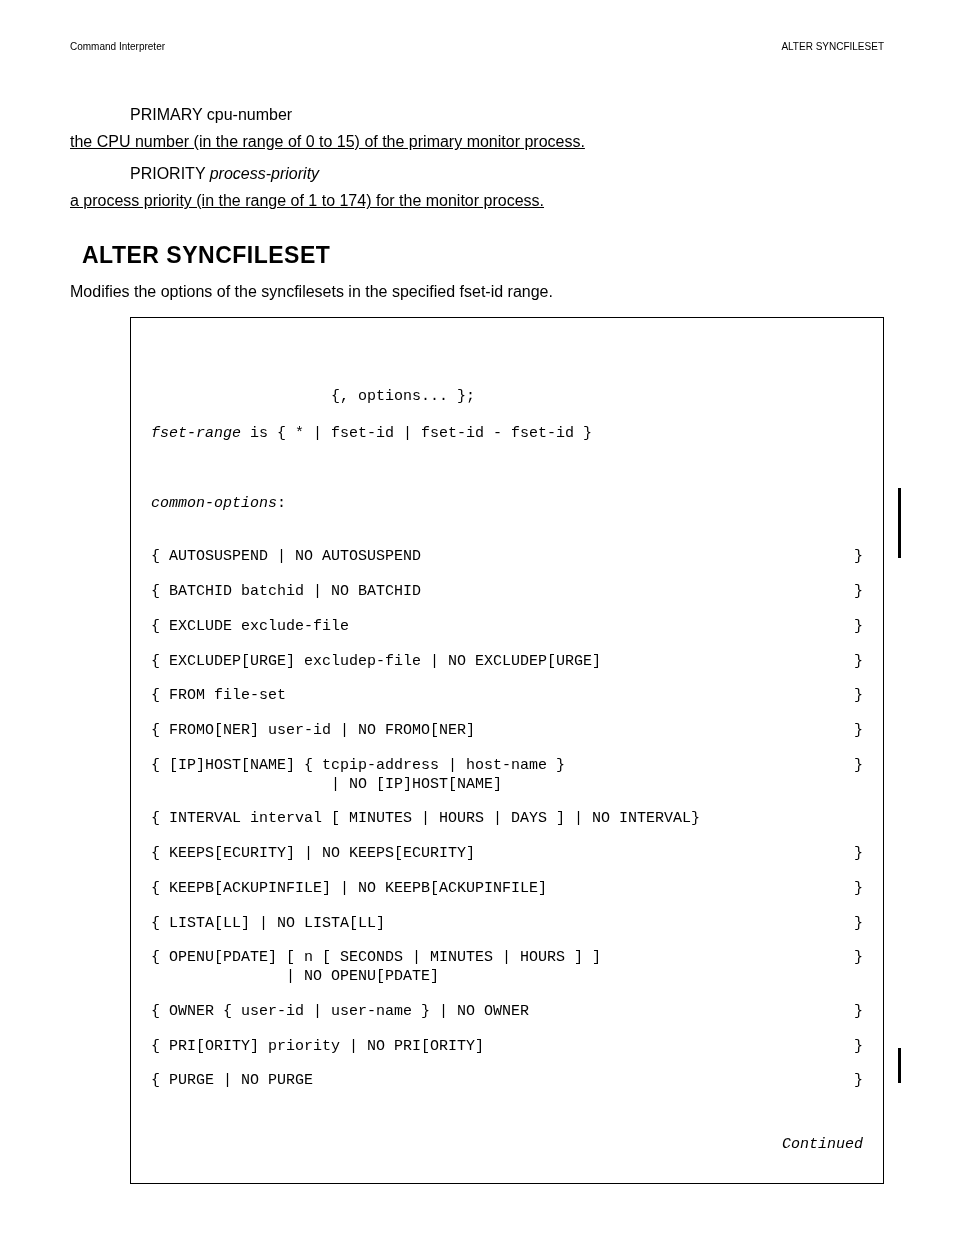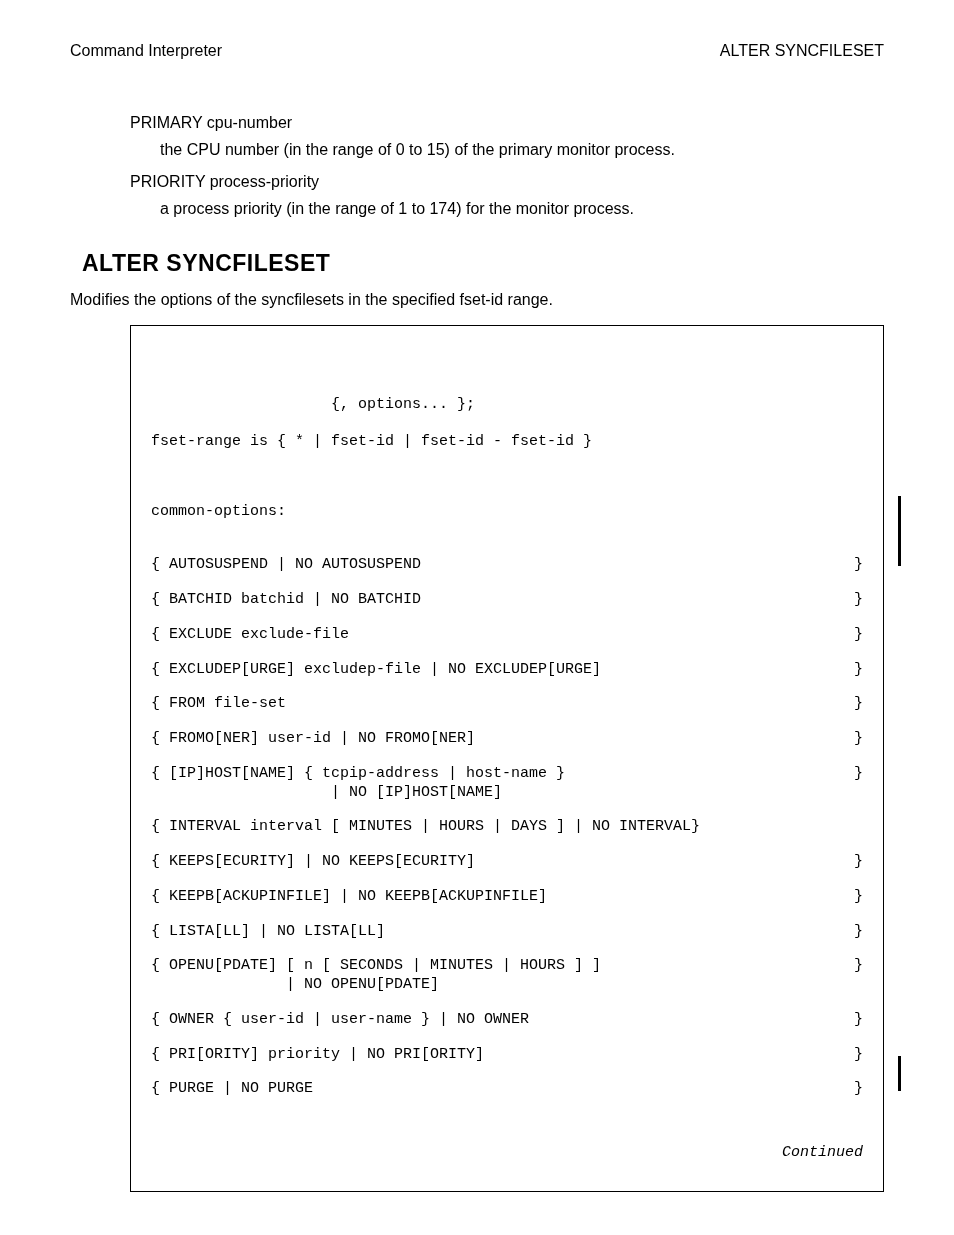--- a/index.html
+++ b/index.html
@@ -16,7 +16,7 @@
   .header-row {
     display: flex;
     justify-content: space-between;
-    font-size: 16px;
+    font-size: 10px;
     margin-bottom: 50px;
   }
   .def-term {

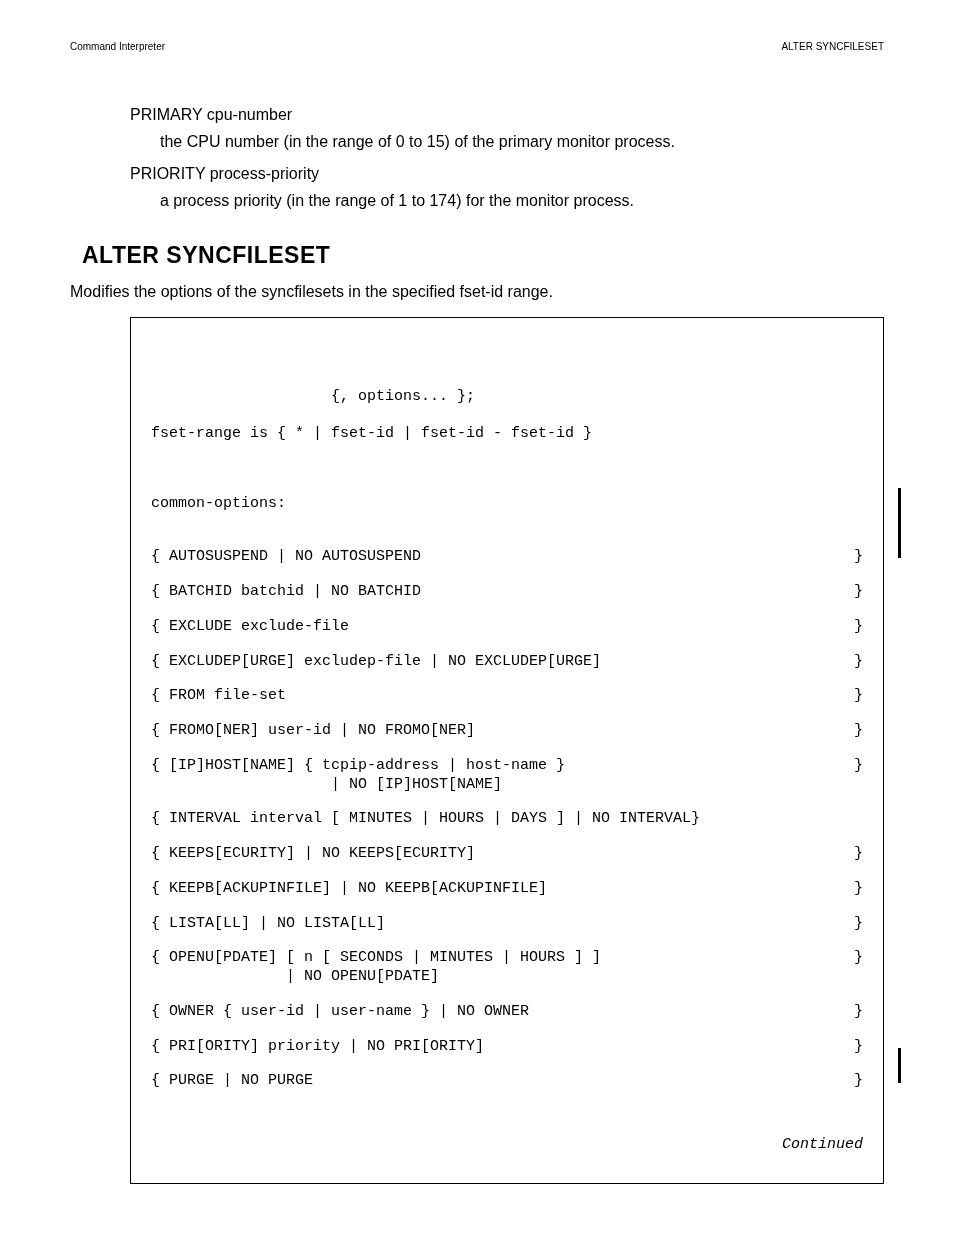--- a/index.html
+++ b/index.html
@@ -25,8 +25,8 @@
     margin-bottom: 6px;
   }
   .def-desc {
-    margin-left: 90px;
     margin-bottom: 10px;
+    text-decoration: underline;
   }
   .italic { }
   h2.section {

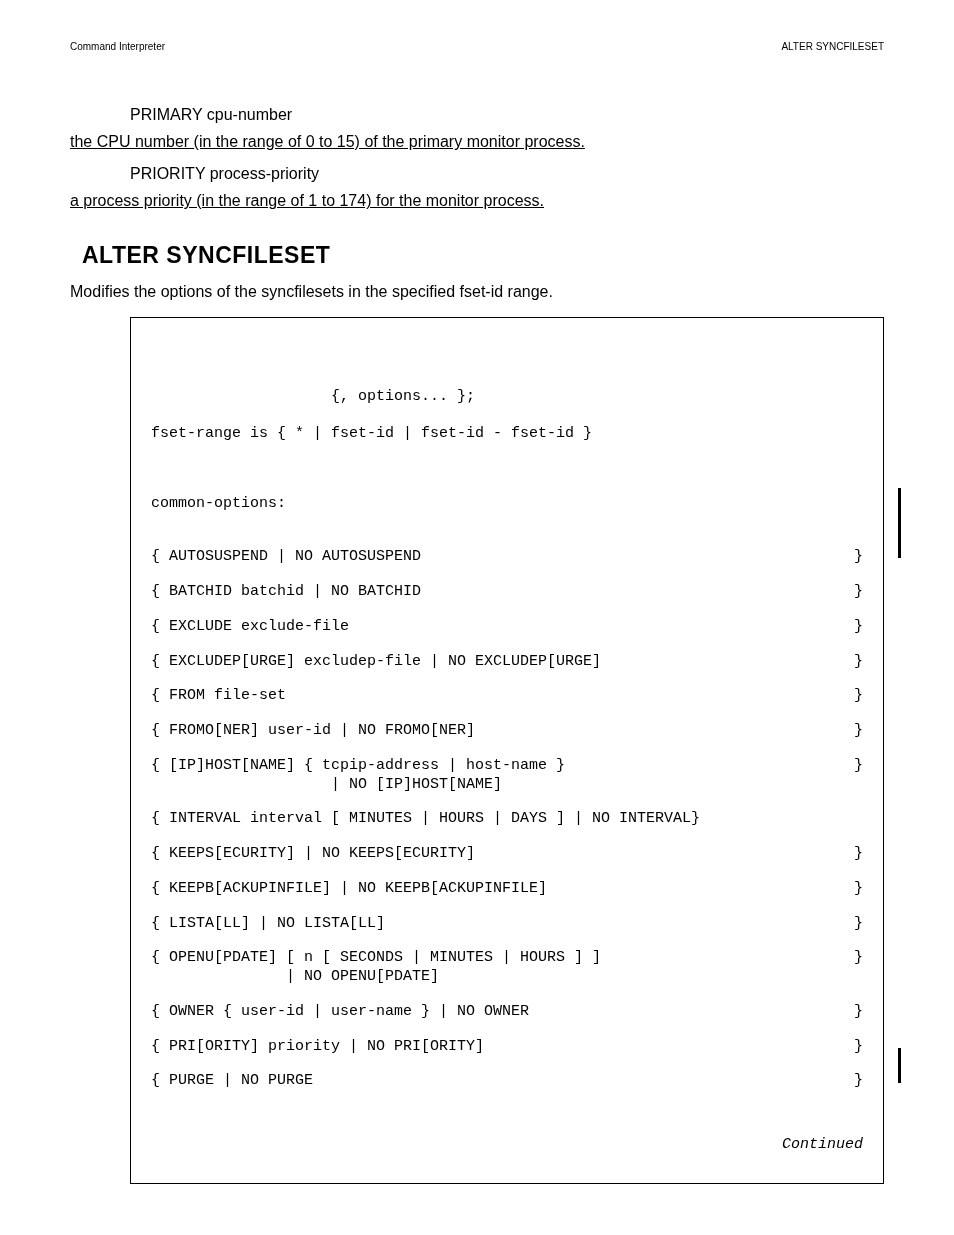--- a/index.html
+++ b/index.html
@@ -28,7 +28,7 @@
     margin-bottom: 10px;
     text-decoration: underline;
   }
-  .italic { }
+  .italic { font-style: italic; }
   h2.section {
     font-family: Arial, Helvetica, sans-serif;
     font-weight: bold;

